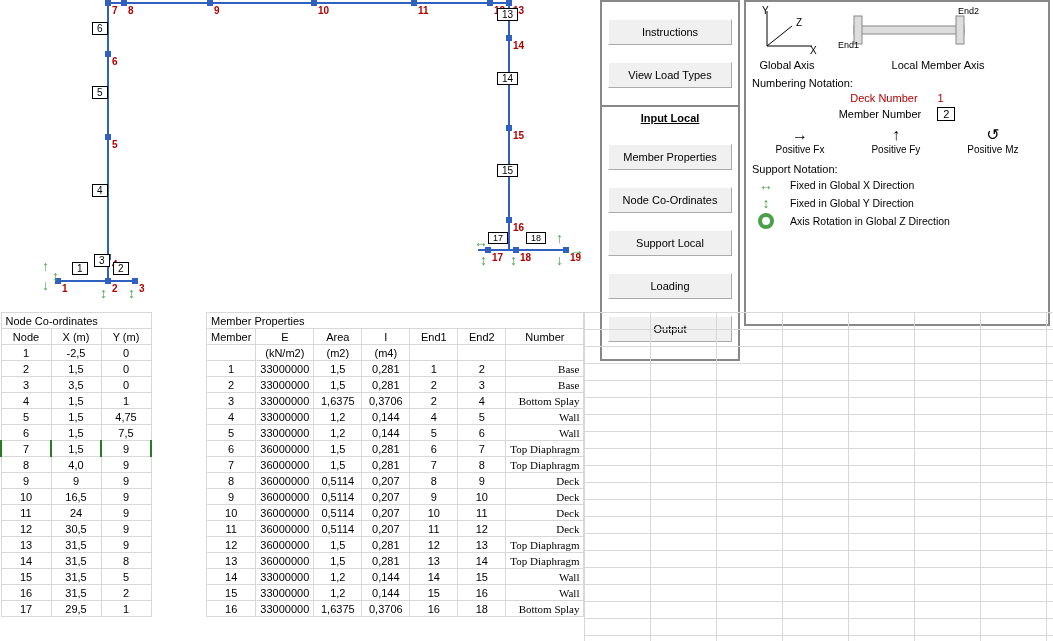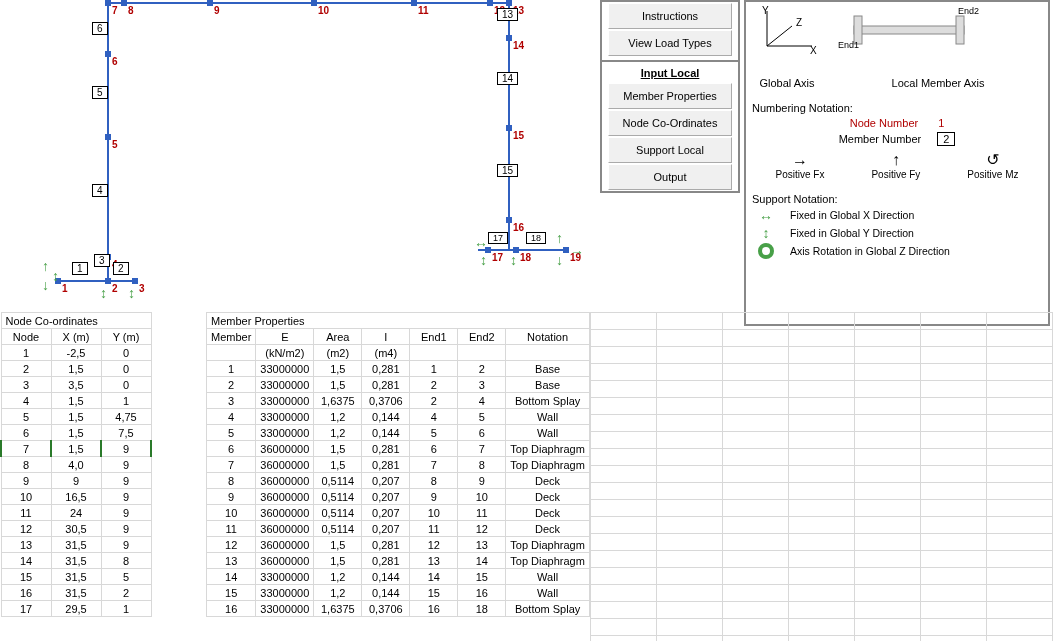--- a/index.html
+++ b/index.html
@@ -67,7 +67,7 @@
   .btn-panel button {
     display: block;
     width: 124px;
-    margin: 1px auto;
+    margin: 17px auto;
     padding: 6px 2px;
     font-size: 11px;
     background: #f0f0f0;

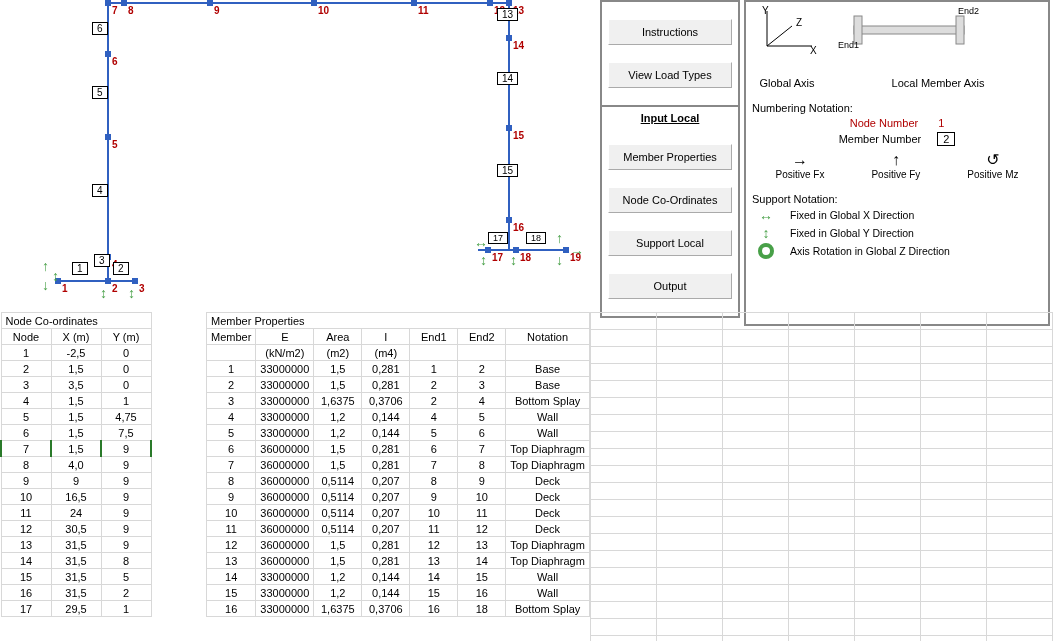--- a/index.html
+++ b/index.html
@@ -89,7 +89,7 @@
   }
   .legend .row { display:flex; align-items:center; margin: 3px 0; }
   .legend svg { display:block; }
-  .legend .sub { font-size: 11px; margin-top: 21px; }
+  .legend .sub { font-size: 11px; margin-top: 3px; }
   .legend .notation-num { display:inline-block; border:1px solid #000; padding:0 5px; margin-left:6px; }
   .legend .red { color:#b00000; }
   .legend .sec-label { font-size: 11px; margin-top: 13px; }

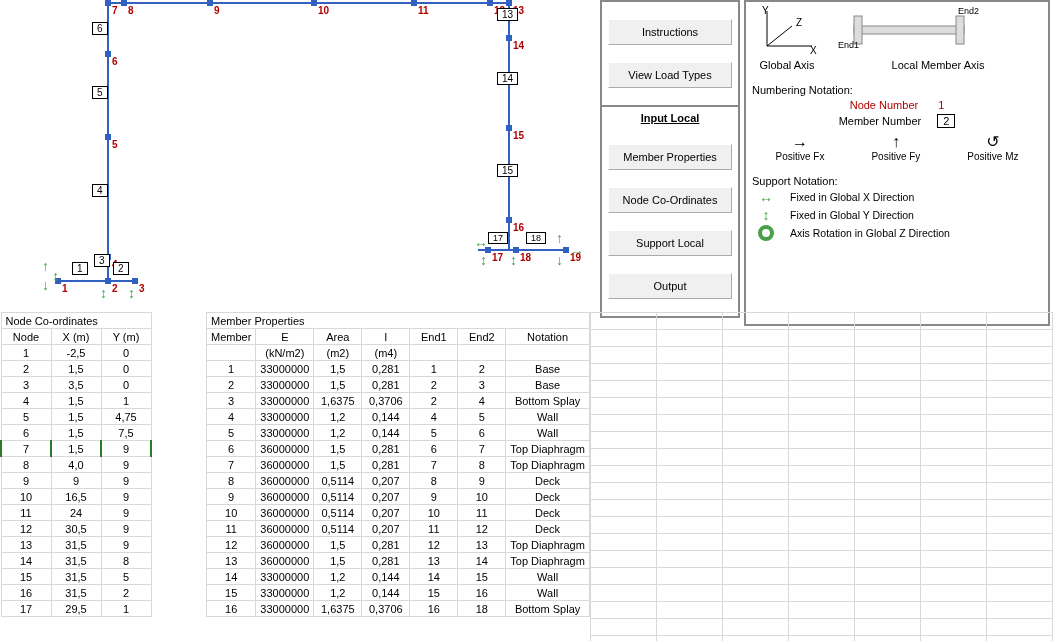--- a/index.html
+++ b/index.html
@@ -92,7 +92,7 @@
   .legend .sub { font-size: 11px; margin-top: 3px; }
   .legend .notation-num { display:inline-block; border:1px solid #000; padding:0 5px; margin-left:6px; }
   .legend .red { color:#b00000; }
-  .legend .sec-label { font-size: 11px; margin-top: 13px; }
+  .legend .sec-label { font-size: 11px; margin-top: 6px; }
   .legend .action-row { display:flex; justify-content:space-around; align-items:flex-end; margin:4px 0 8px; }
   .legend .act { text-align:center; font-size:10px; }
   .legend .sup-row { display:flex; align-items:center; gap:10px; margin:2px 0; font-size:10.5px; }

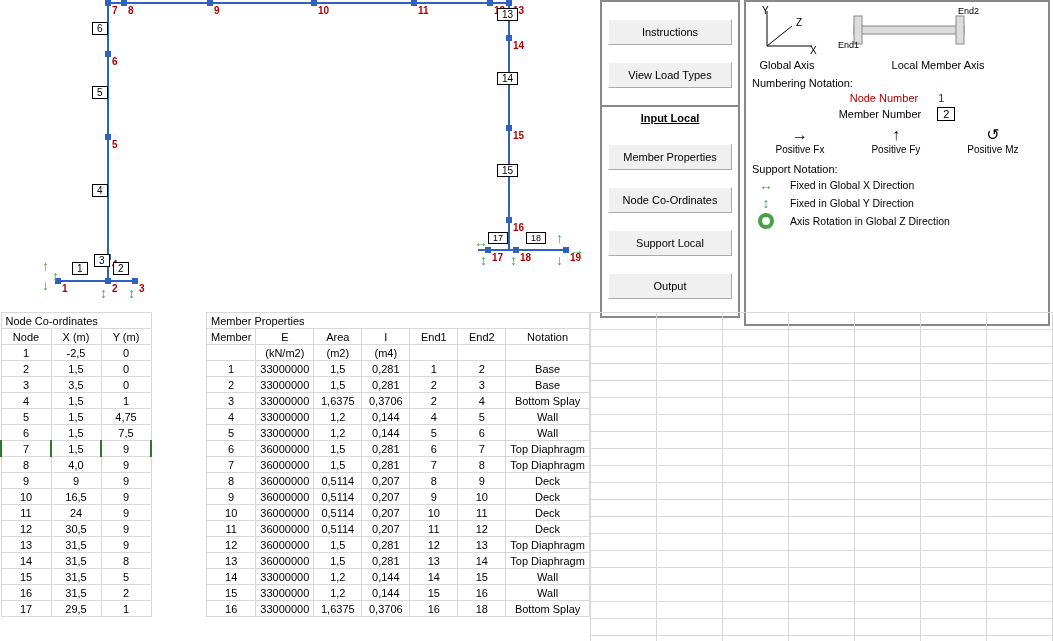--- a/index.html
+++ b/index.html
@@ -254,7 +254,7 @@
 
   <div class="sec-label">Numbering Notation:</div>
   <div class="row" style="justify-content:center;gap:20px">
-    <span class="red">Node Number</span>
+    <span class="red">Deck Number</span>
     <span class="red">1</span>
   </div>
   <div class="row" style="justify-content:center;gap:10px">

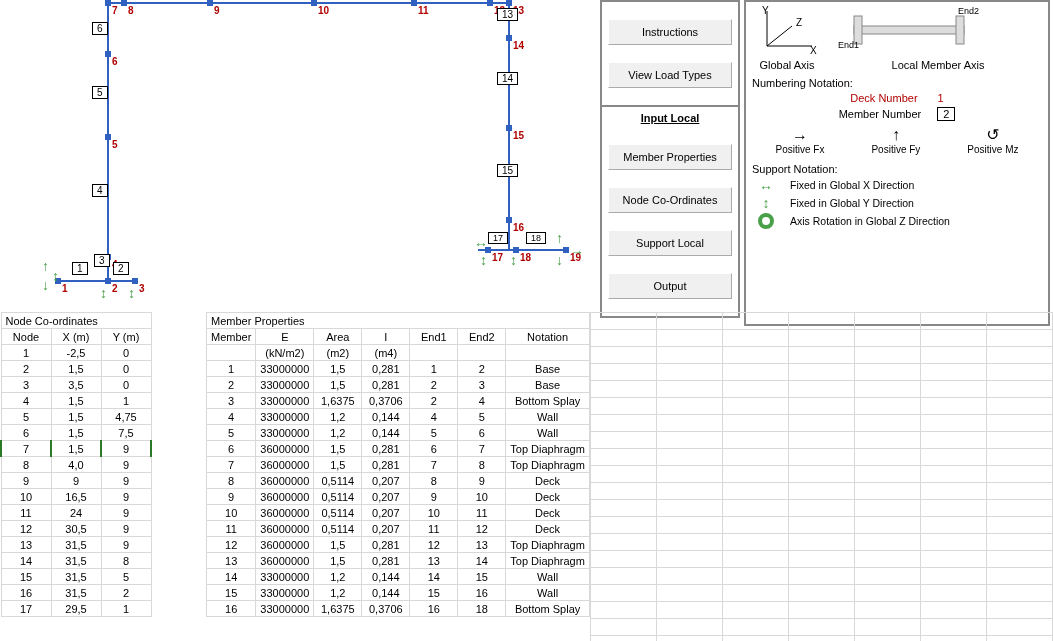--- a/index.html
+++ b/index.html
@@ -224,6 +224,7 @@
   <button>Member Properties</button>
   <button>Node Co-Ordinates</button>
   <button>Support Local</button>
+  <button>Loading</button>
   <button>Output</button>
 </div>
 

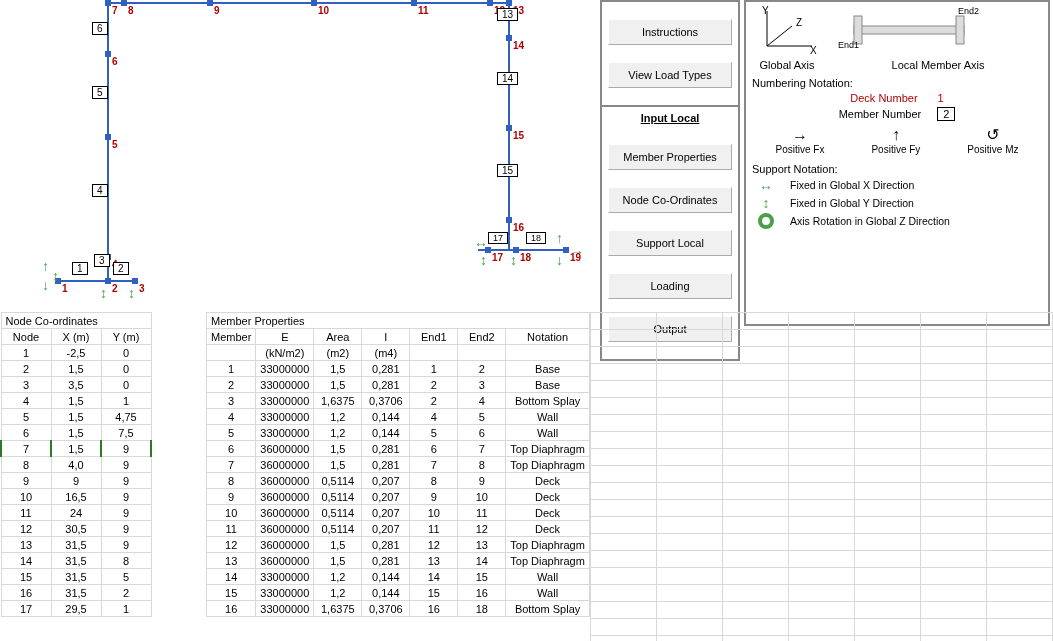--- a/index.html
+++ b/index.html
@@ -413,7 +413,7 @@
           <th>I</th>
           <th>End1</th>
           <th>End2</th>
-          <th>Notation</th>
+          <th>Number</th>
         </tr>
     <tr id="mem-hdr2">
           <th></th>

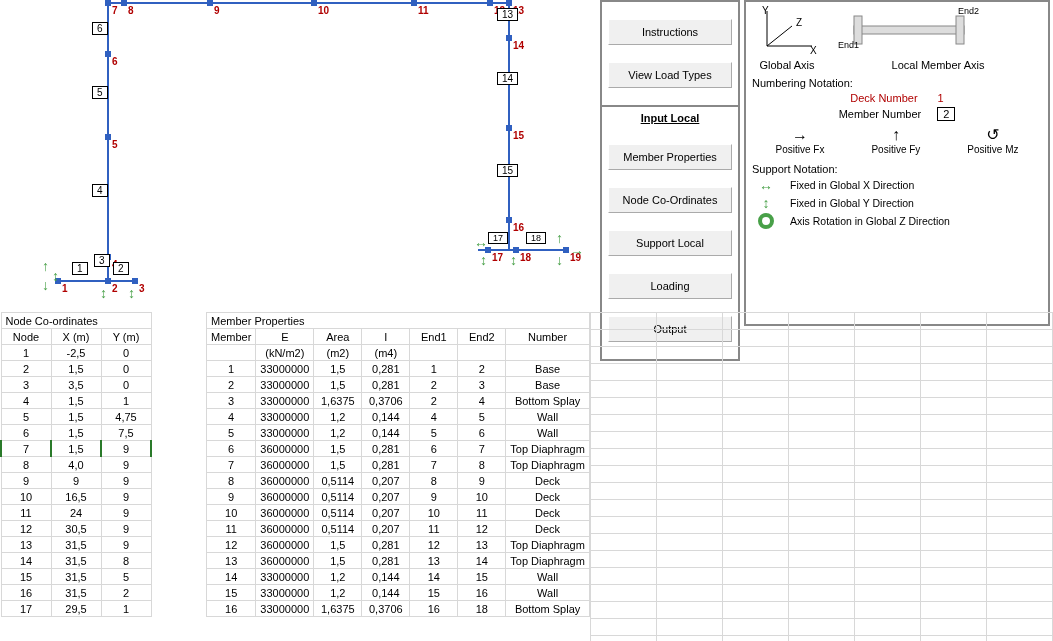--- a/index.html
+++ b/index.html
@@ -121,7 +121,7 @@
   .sel-row td { border-left:2px solid #2a7a2a; border-right:2px solid #2a7a2a; }
   .sel-row td:first-child { border-left:2px solid #2a7a2a; }
   .tbl-title td { text-align:left; border:1px solid #d8d8d8; }
-  .section-cell { text-align:center; padding-left:4px; }
+  .section-cell { text-align:right; padding-left:4px;font-family:Liberation Serif, serif; }
   .node-tbl td, .node-tbl th { width: 50px; }
   .mem-tbl td, .mem-tbl th { min-width: 48px; }
   .grid-fill {

